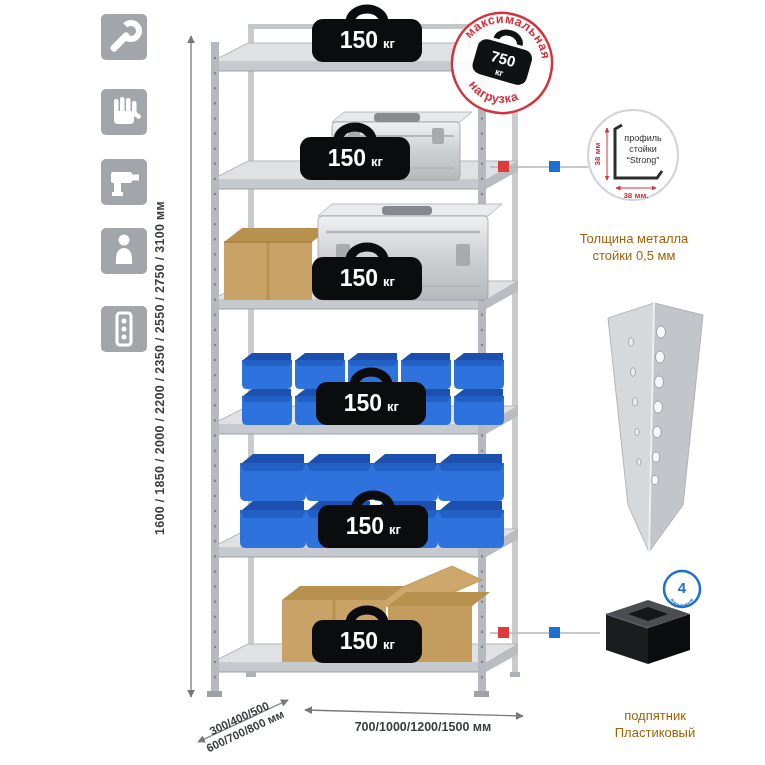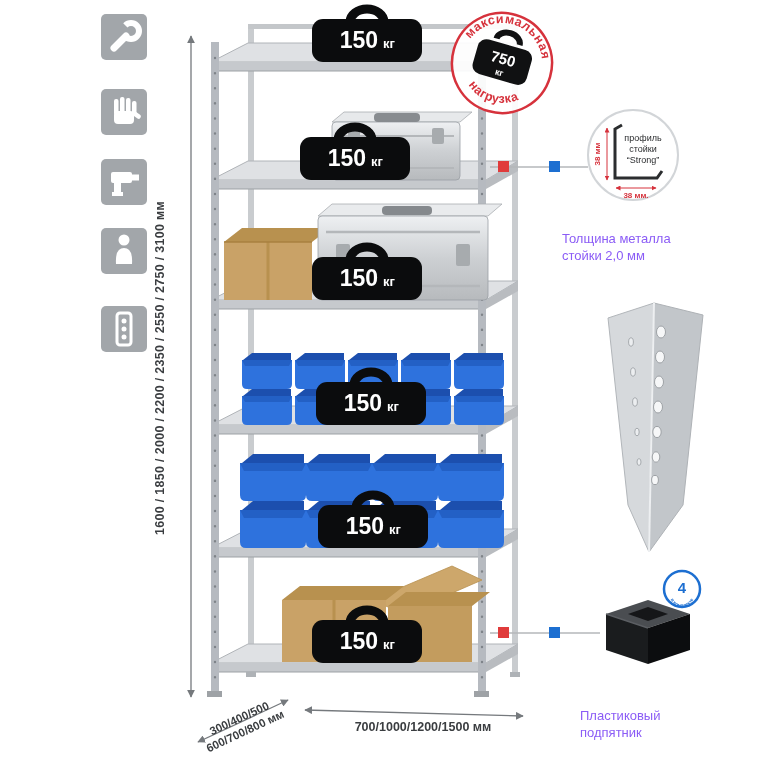--- a/index.html
+++ b/index.html
@@ -26,7 +26,7 @@
   .depth-label{position:absolute;left:188px;top:736px;width:120px;transform:rotate(-25deg);
       transform-origin:left center;text-align:center;font-size:11.5px;font-weight:bold;
       color:#3a3d40;line-height:1.25;}
-  .cap{position:absolute;font-size:13px;color:#8b5cf6;line-height:1.3;}
+  .cap{position:absolute;text-align:center;font-size:13px;color:#a16207;line-height:1.3;}
   .cap-profile{left:562px;top:231px;width:144px;}
   .cap-foot{left:580px;top:708px;width:150px;}
 </style>

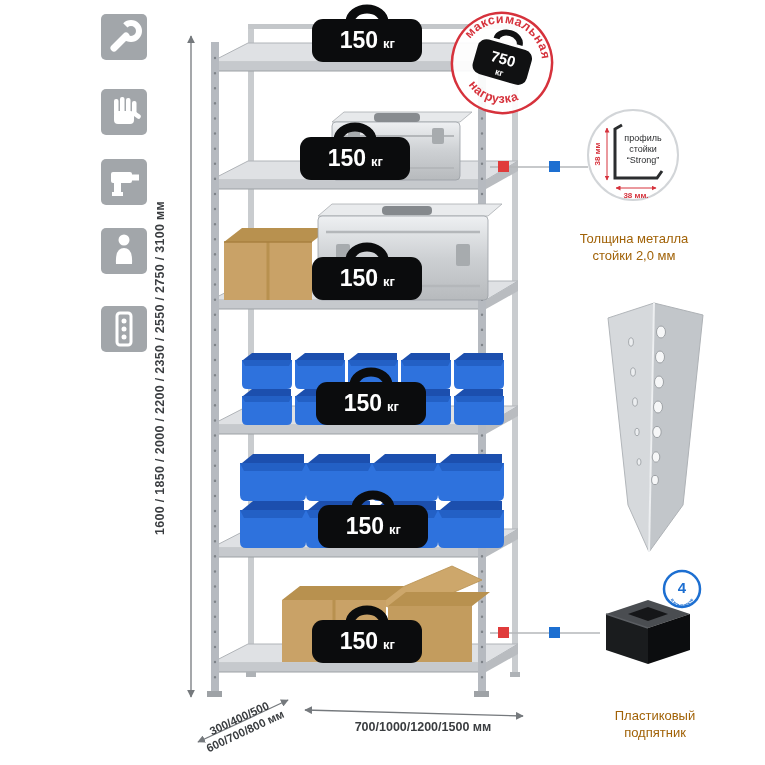--- a/index.html
+++ b/index.html
@@ -338,7 +338,7 @@
 
   <div class="cap cap-profile">
     <div>Толщина металла</div>
-    <div>стойки 2,0 мм</div>
+    <div>стойки 0,5 мм</div>
   </div>
 
   <div class="cap cap-foot">

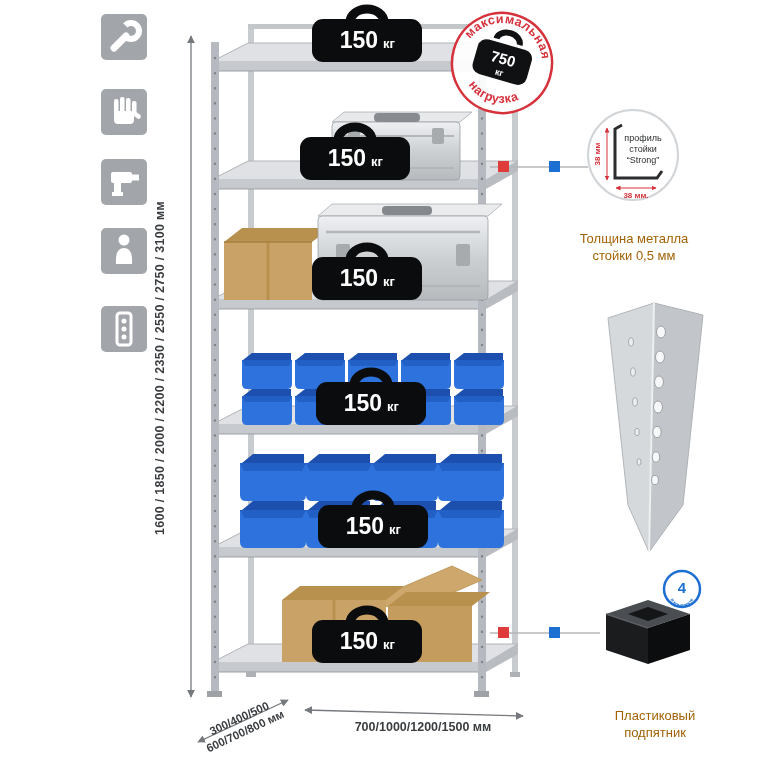--- a/index.html
+++ b/index.html
@@ -342,8 +342,8 @@
   </div>
 
   <div class="cap cap-foot">
+    <div>подпятник</div>
     <div>Пластиковый</div>
-    <div>подпятник</div>
   </div>
 
 </div>

